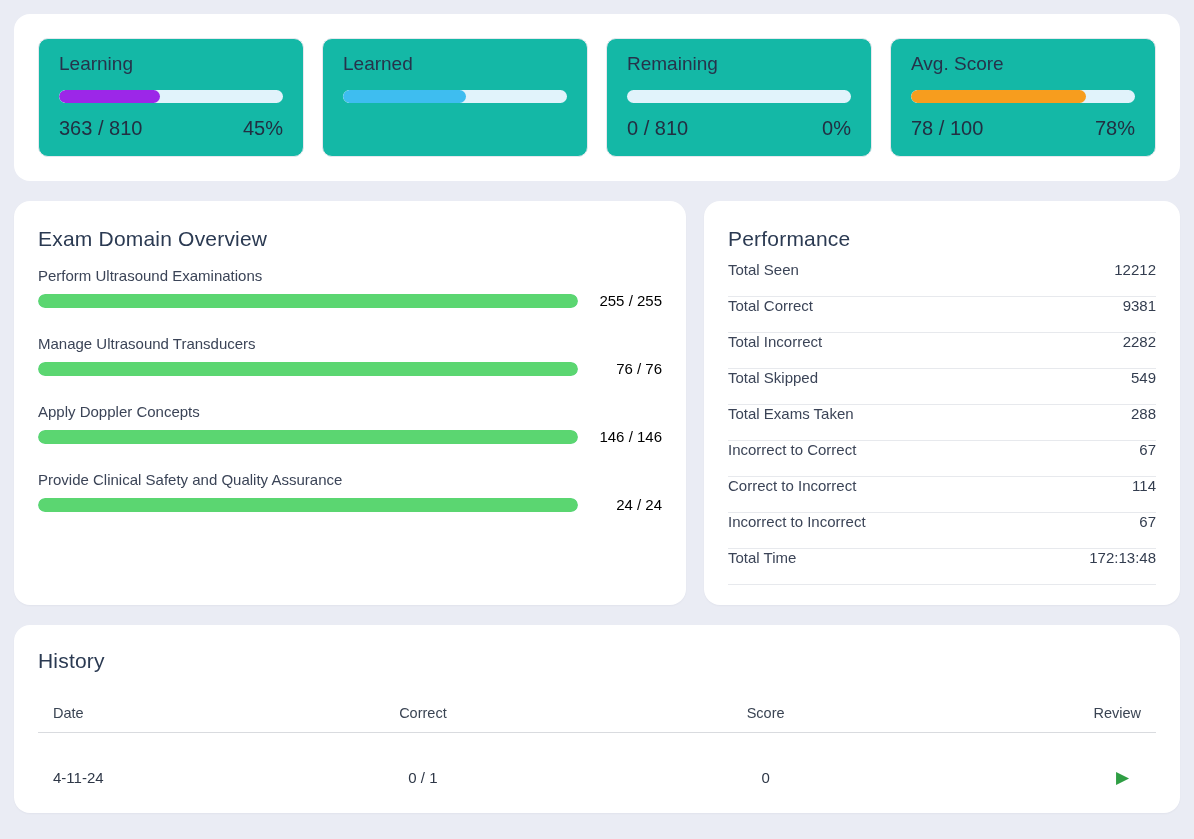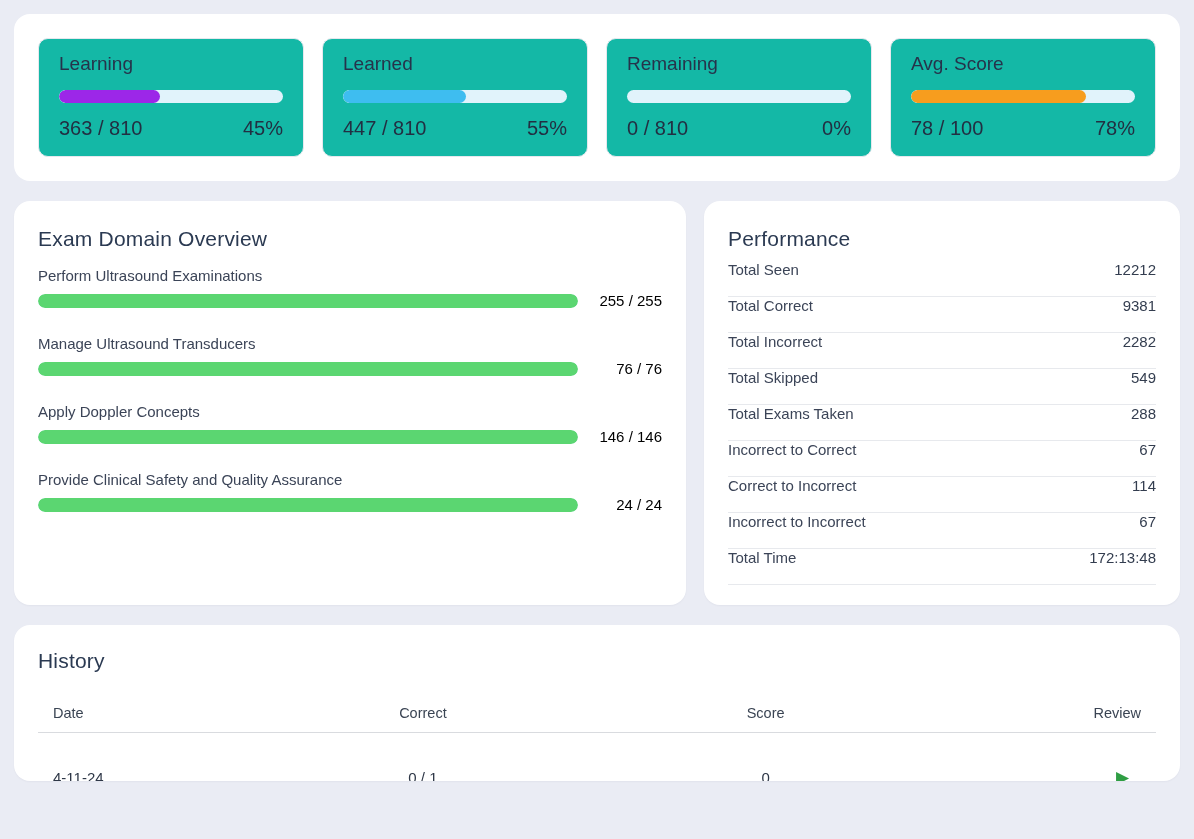--- a/index.html
+++ b/index.html
@@ -147,10 +147,6 @@
       <div class="bar-track">
         <div class="bar-fill" style="width: 55%; background: rgb(62, 189, 240);"></div>
       </div>
-      <div class="stat-nums">
-        <span>447 / 810</span>
-        <span>55%</span>
-      </div>
     </div>
 
     <div class="stat-card">

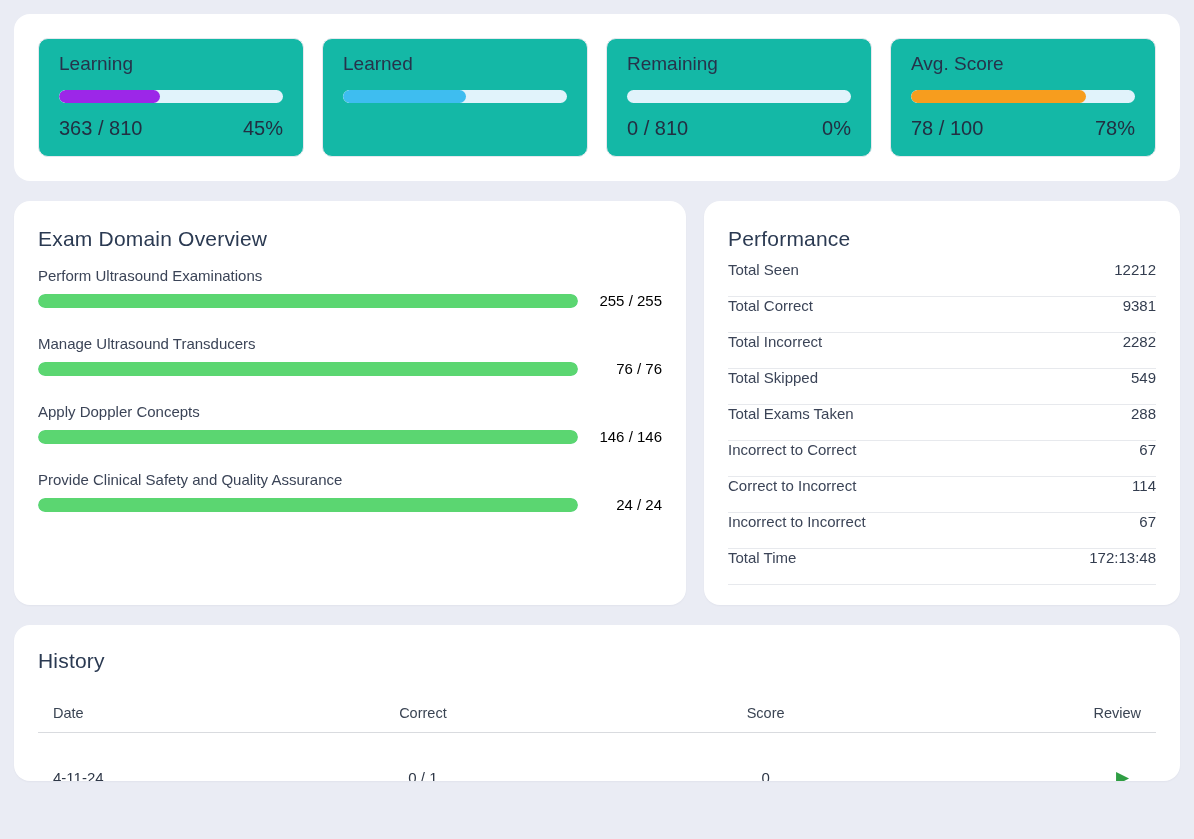--- a/index.html
+++ b/index.html
@@ -94,7 +94,7 @@
   .history-card {
     margin-top: 20px;
     padding: 24px 24px 12px;
-    height: 156px;
+    height: 188px;
     overflow: hidden;
   }
   .history-card h2 { margin-bottom: 20px; }

